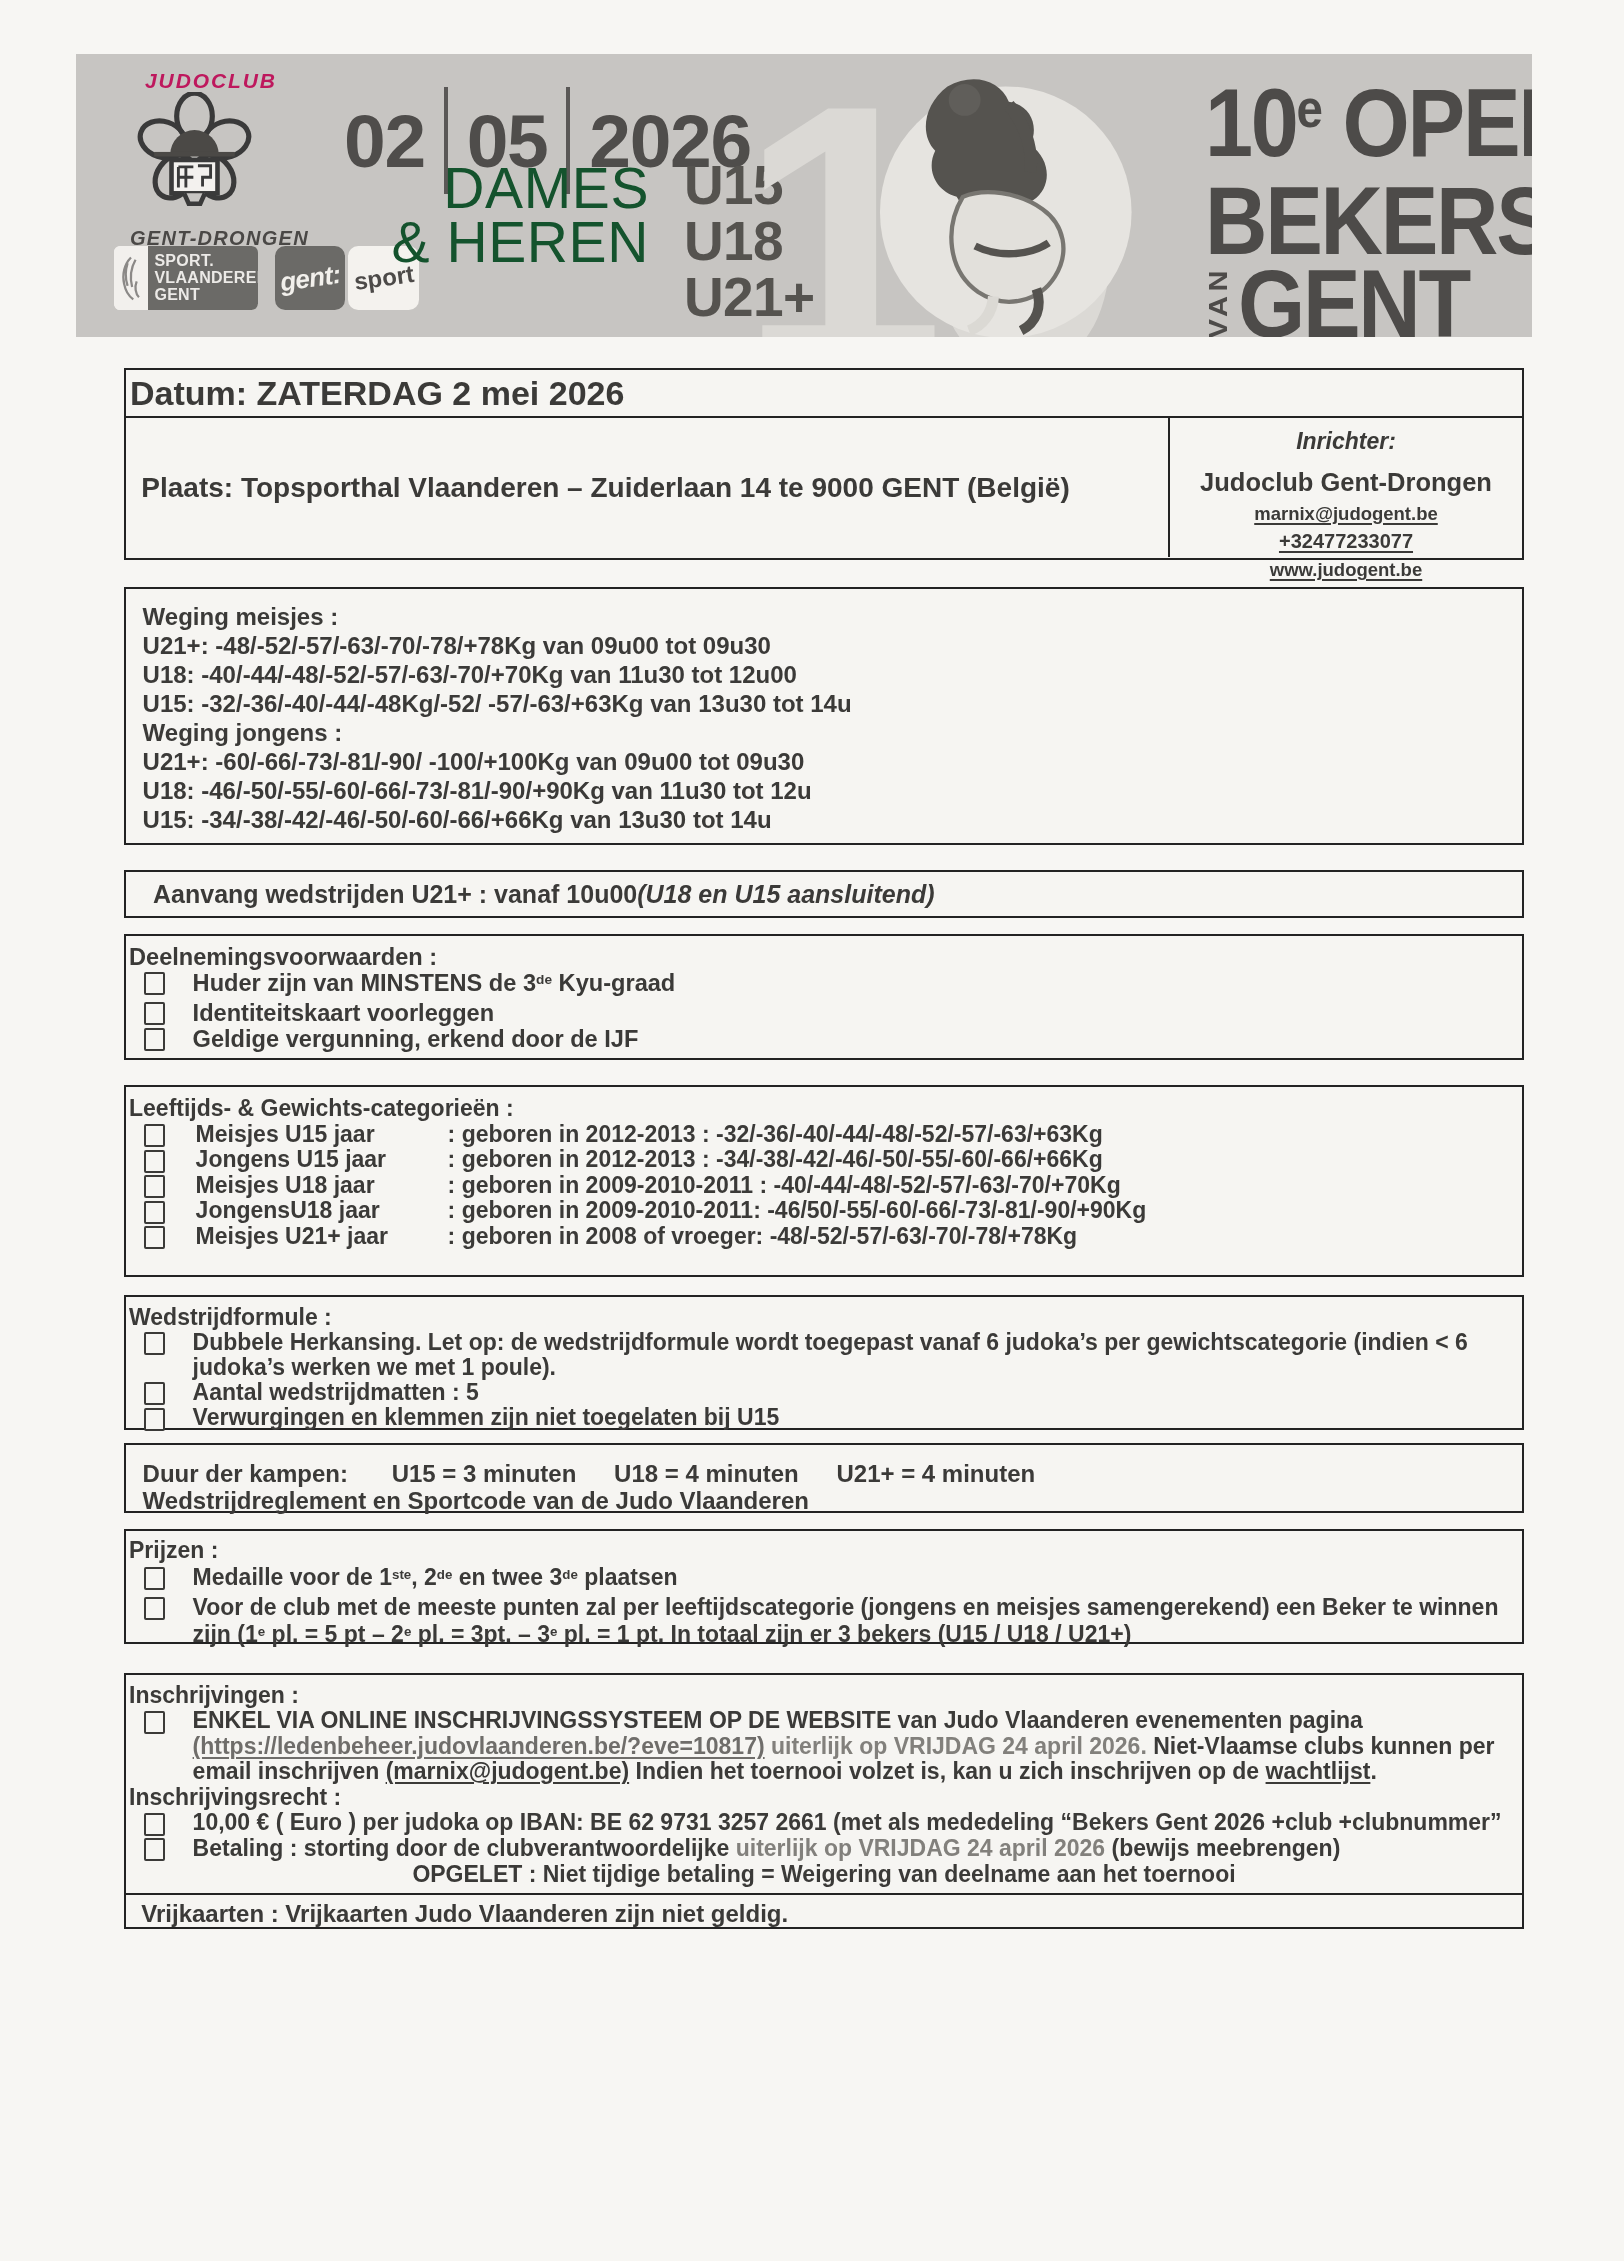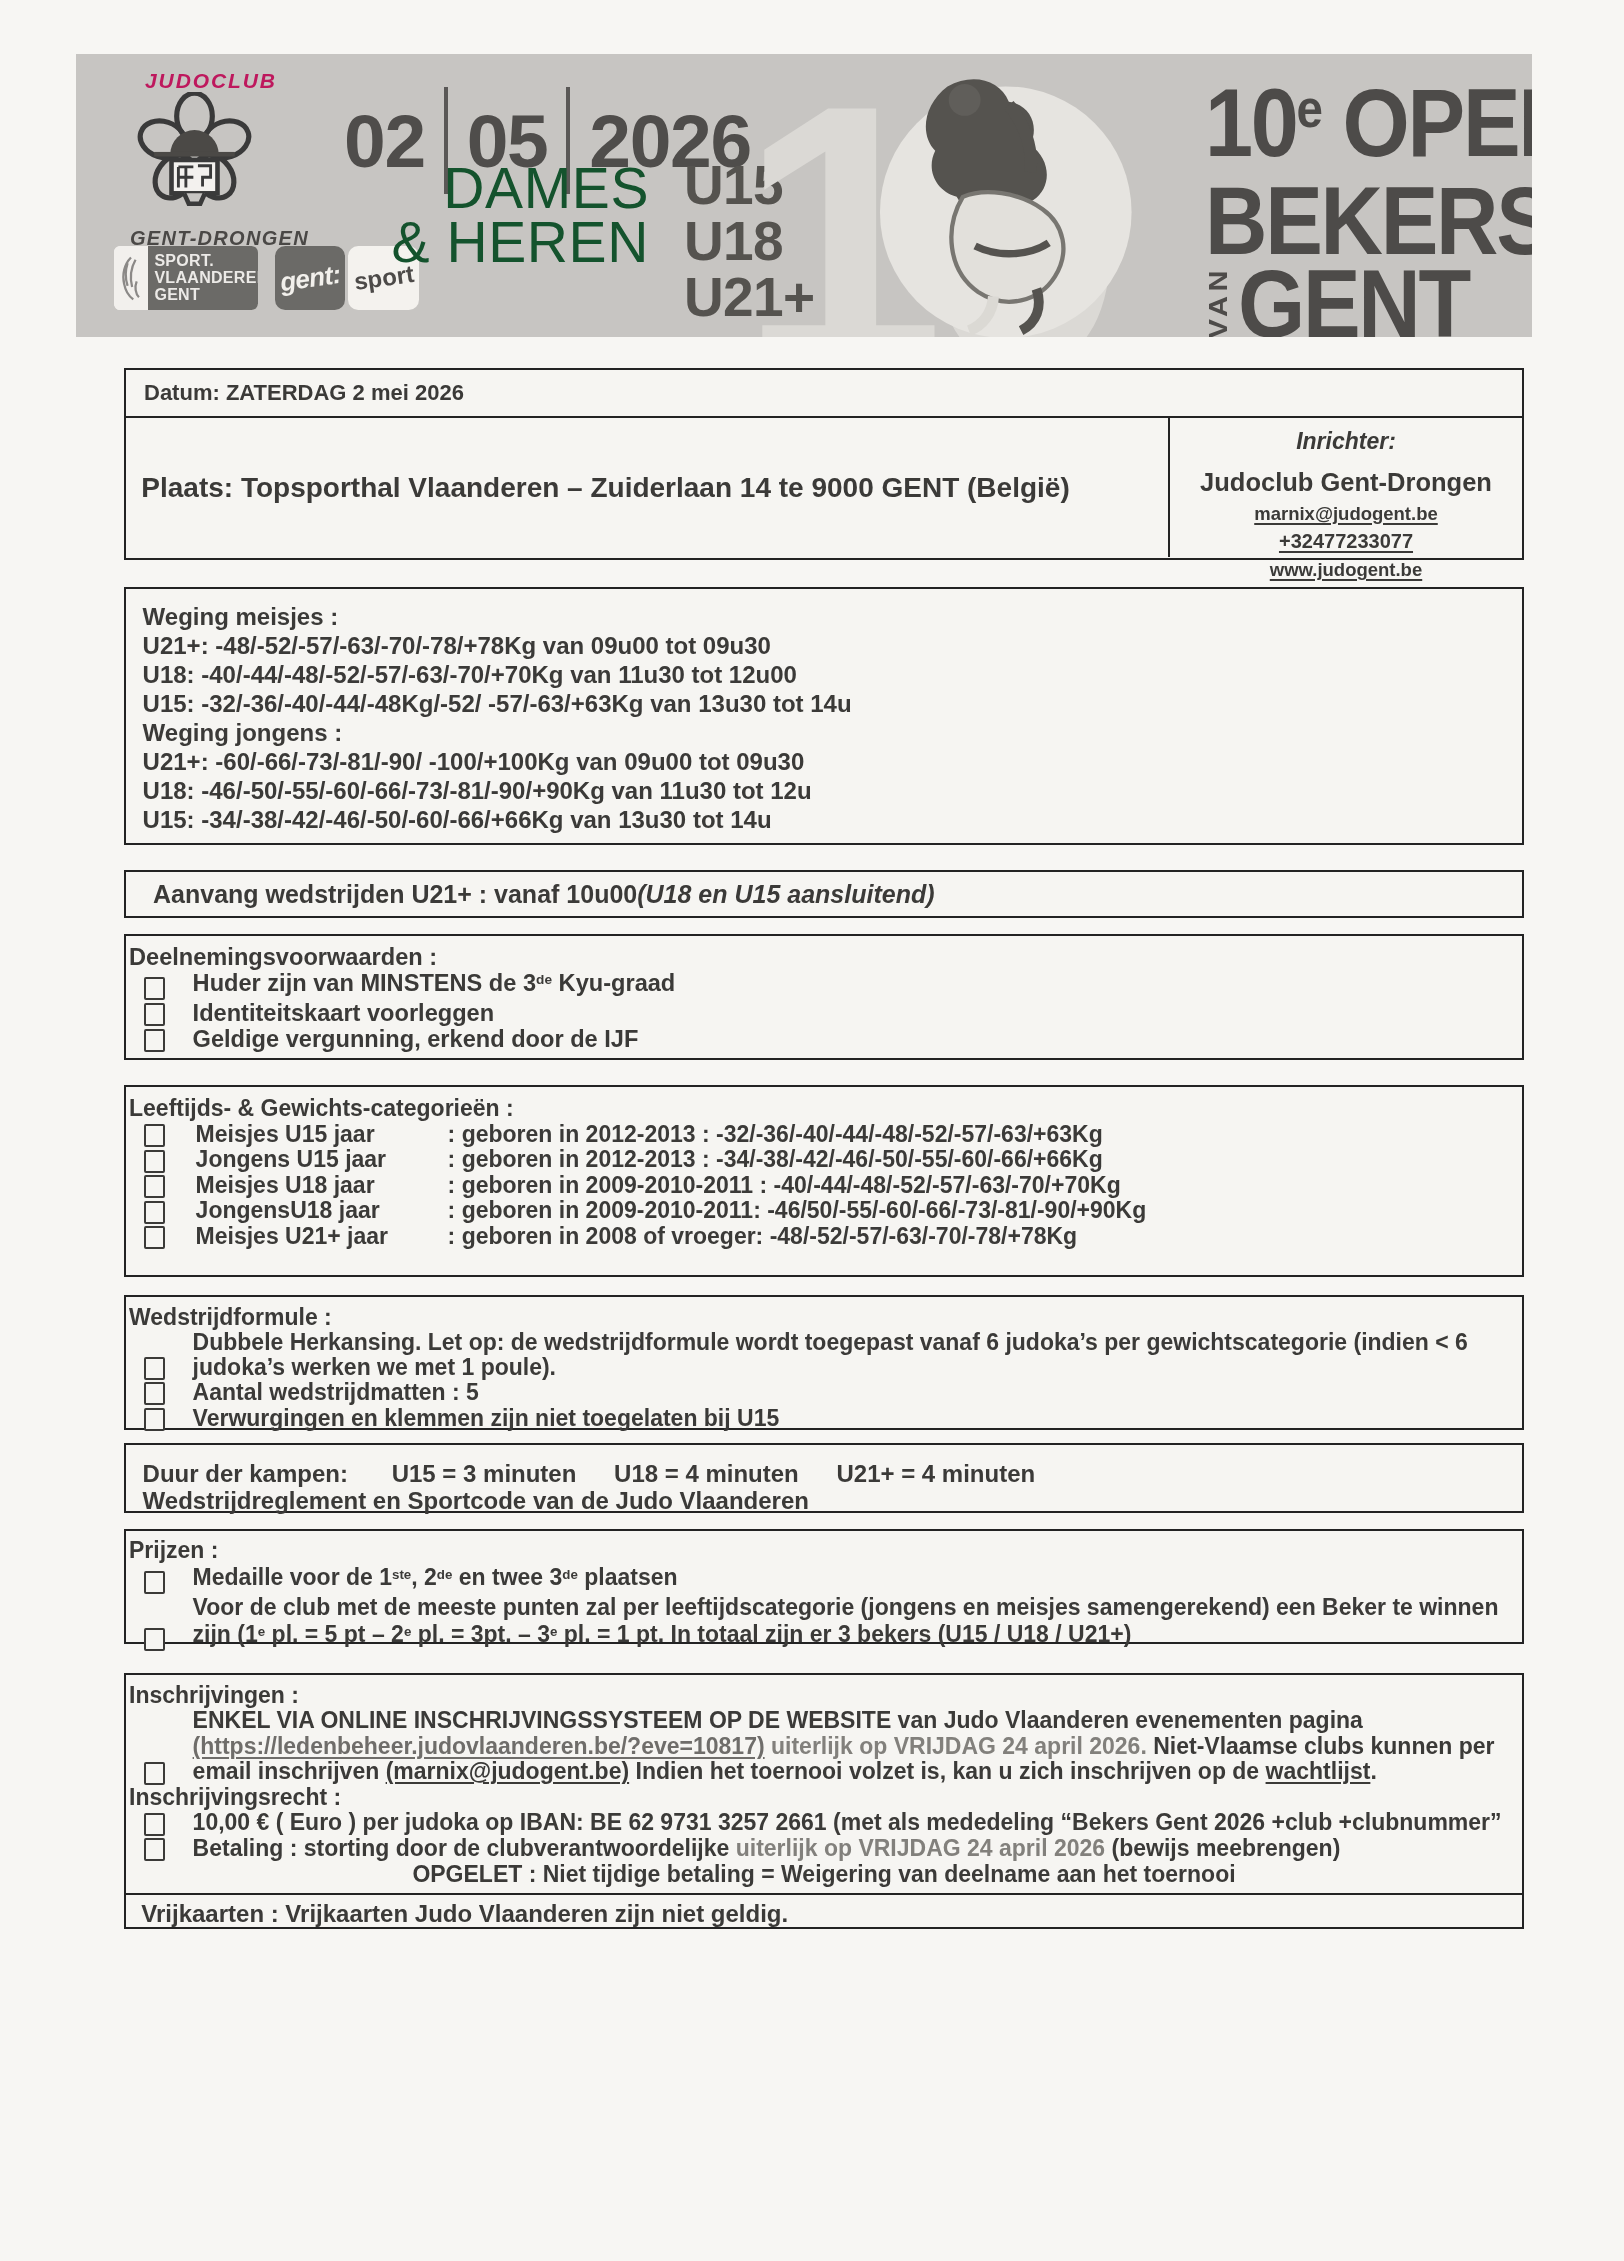--- a/index.html
+++ b/index.html
@@ -49,7 +49,7 @@
   .pad{padding-left:16.6px;}
   
   #box-datum{top:368px;height:192px;}
-  .datum-row{height:46px;border-bottom:2.5px solid #232323;display:flex;align-items:center;padding-left:18px;font-size:22px;}
+  .datum-row{height:46px;border-bottom:2.5px solid #232323;display:flex;align-items:center;padding-left:4px;font-size:34px;}
   .info-row{display:flex;height:139px;}
   .plaats-cell{flex:1;display:flex;align-items:center;padding-left:15.3px;font-size:28px;}
   .inr-cell{width:354px;border-left:2.5px solid #232323;text-align:center;padding-top:10.2px;box-sizing:border-box;}

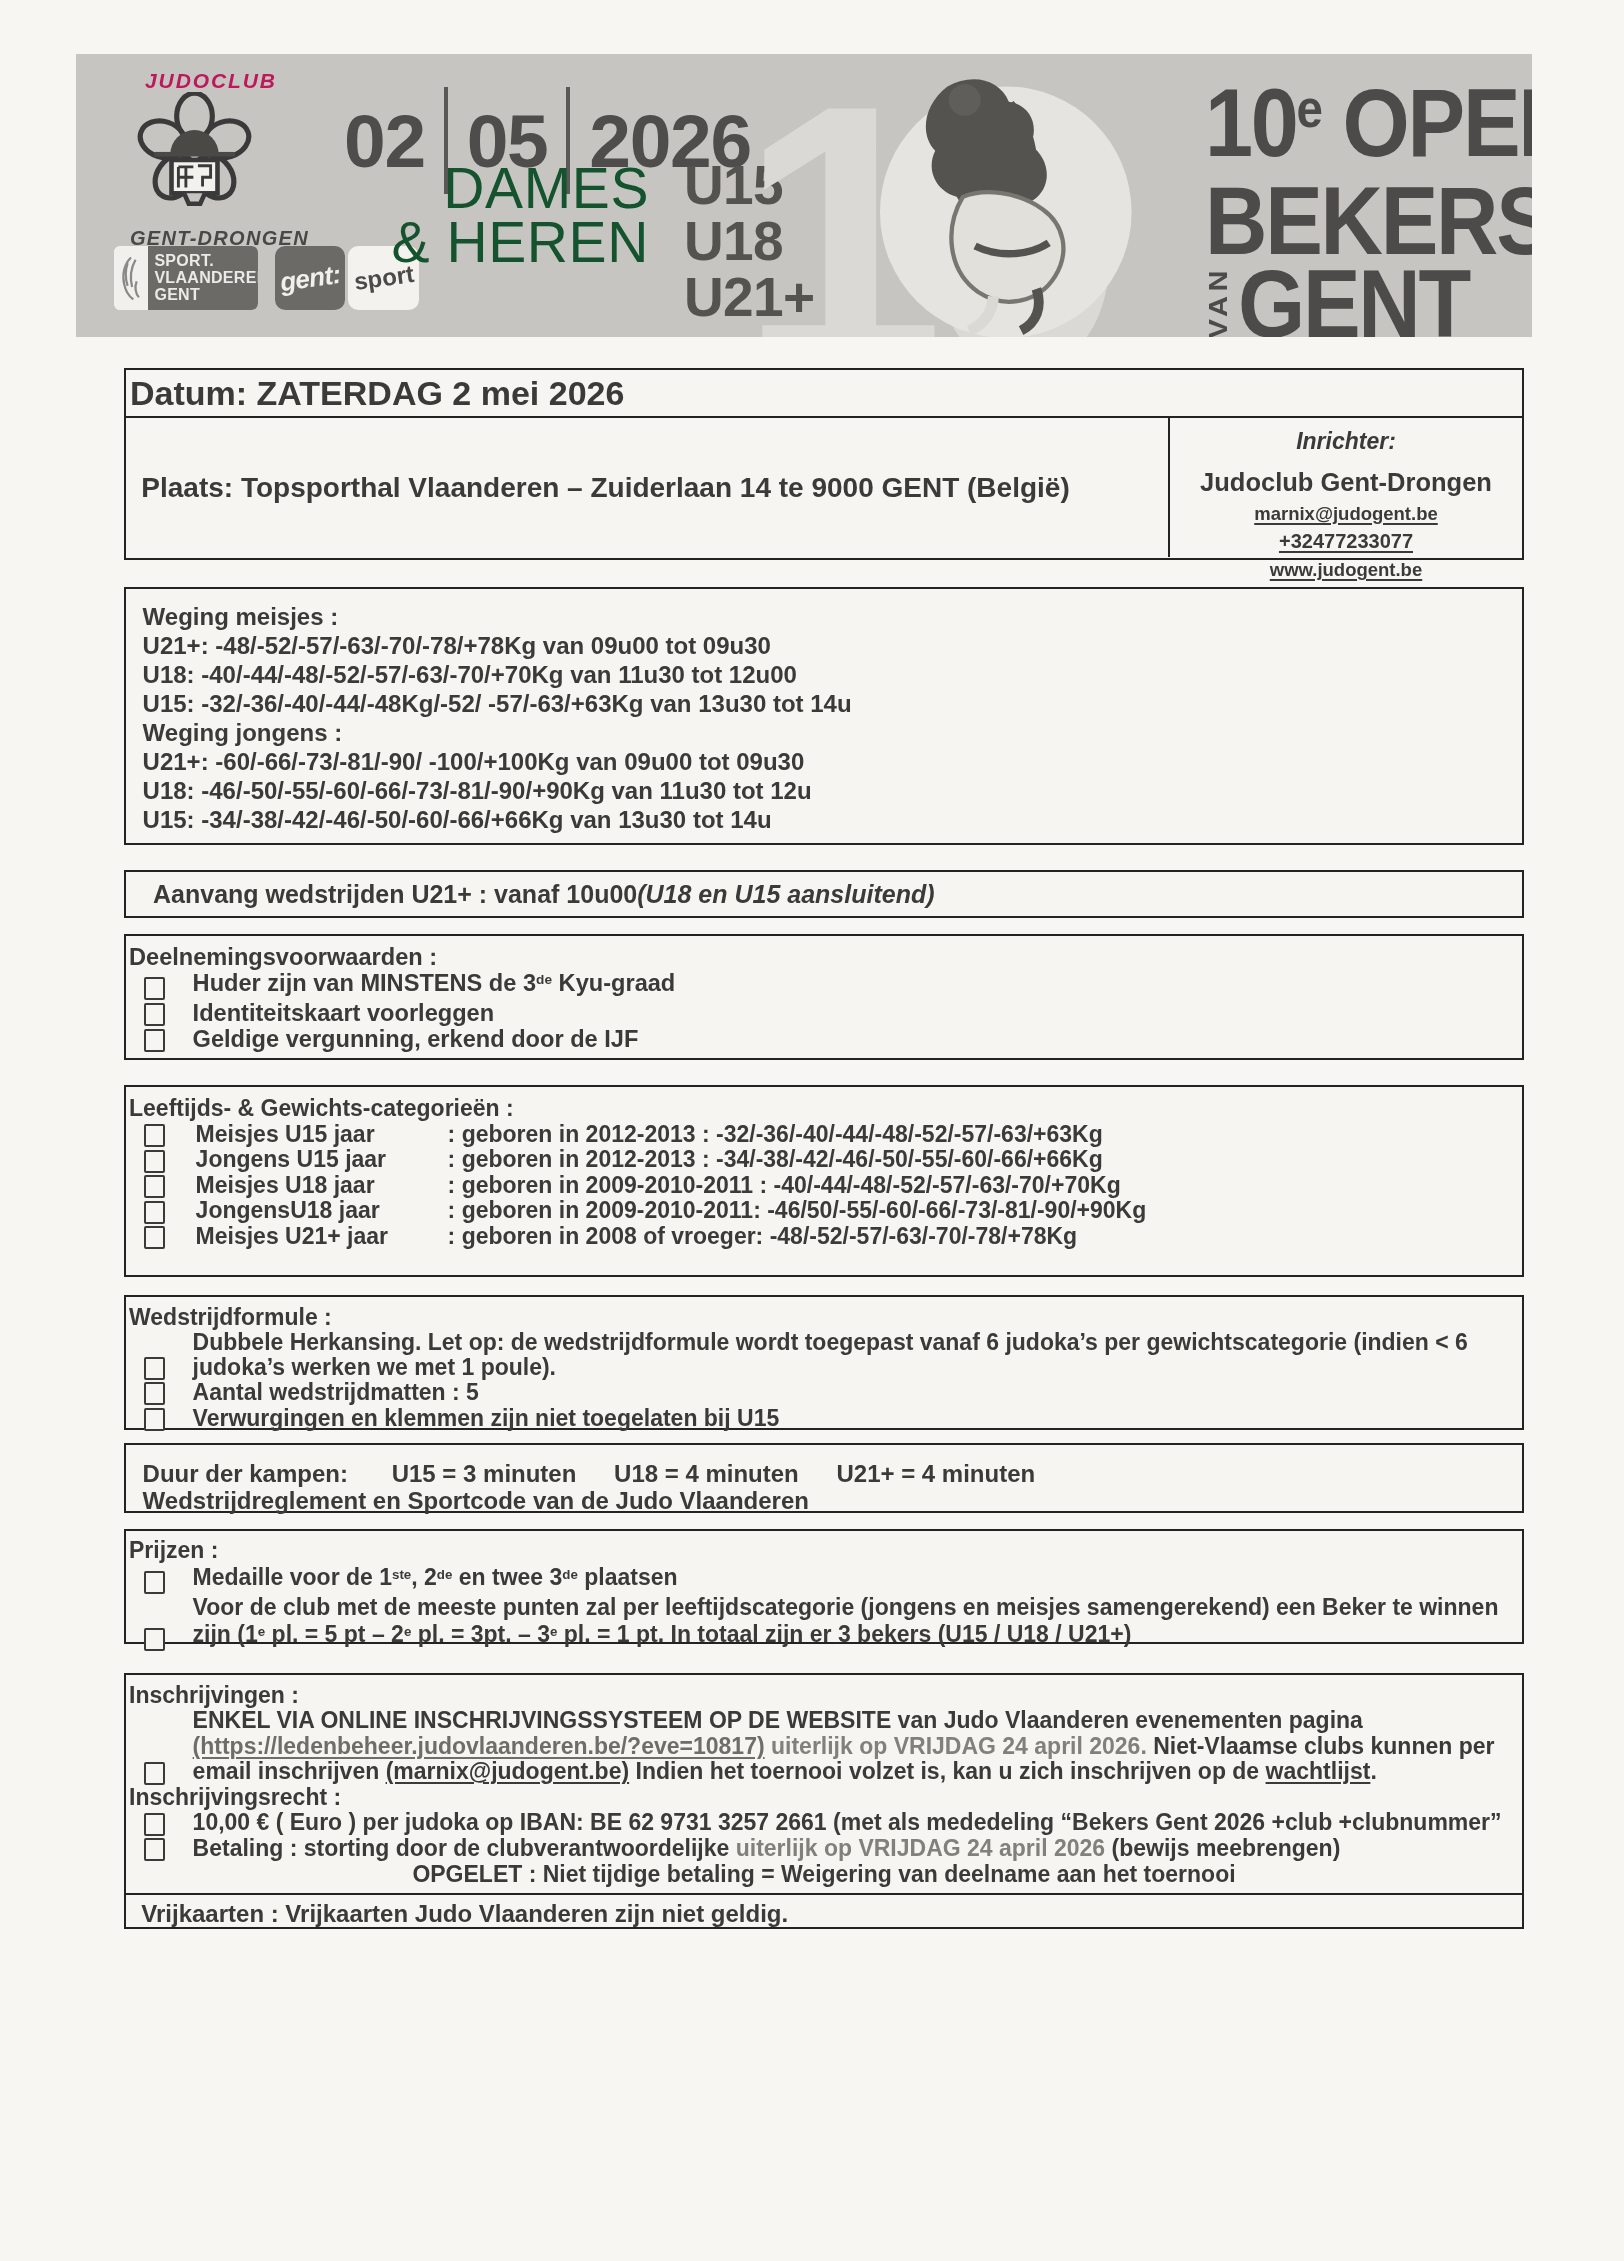--- a/index.html
+++ b/index.html
@@ -64,7 +64,7 @@
   #box-aanvang .it{font-style:italic;font-weight:bold;}
   
   .cb{flex:0 0 auto;width:16.6px;height:19px;border:2.5px solid #3b3a38;border-radius:1.9px;margin:2.5px 28px 0 0;background:#f6f5f2;}
-  .bullet{display:flex;align-items:flex-end;padding-left:18px;padding-right:9px;}
+  .bullet{display:flex;align-items:flex-start;padding-left:18px;padding-right:9px;}
   .btxt{flex:1;}
   .sp{font-size:58%;vertical-align:baseline;position:relative;top:-0.45em;}
   

